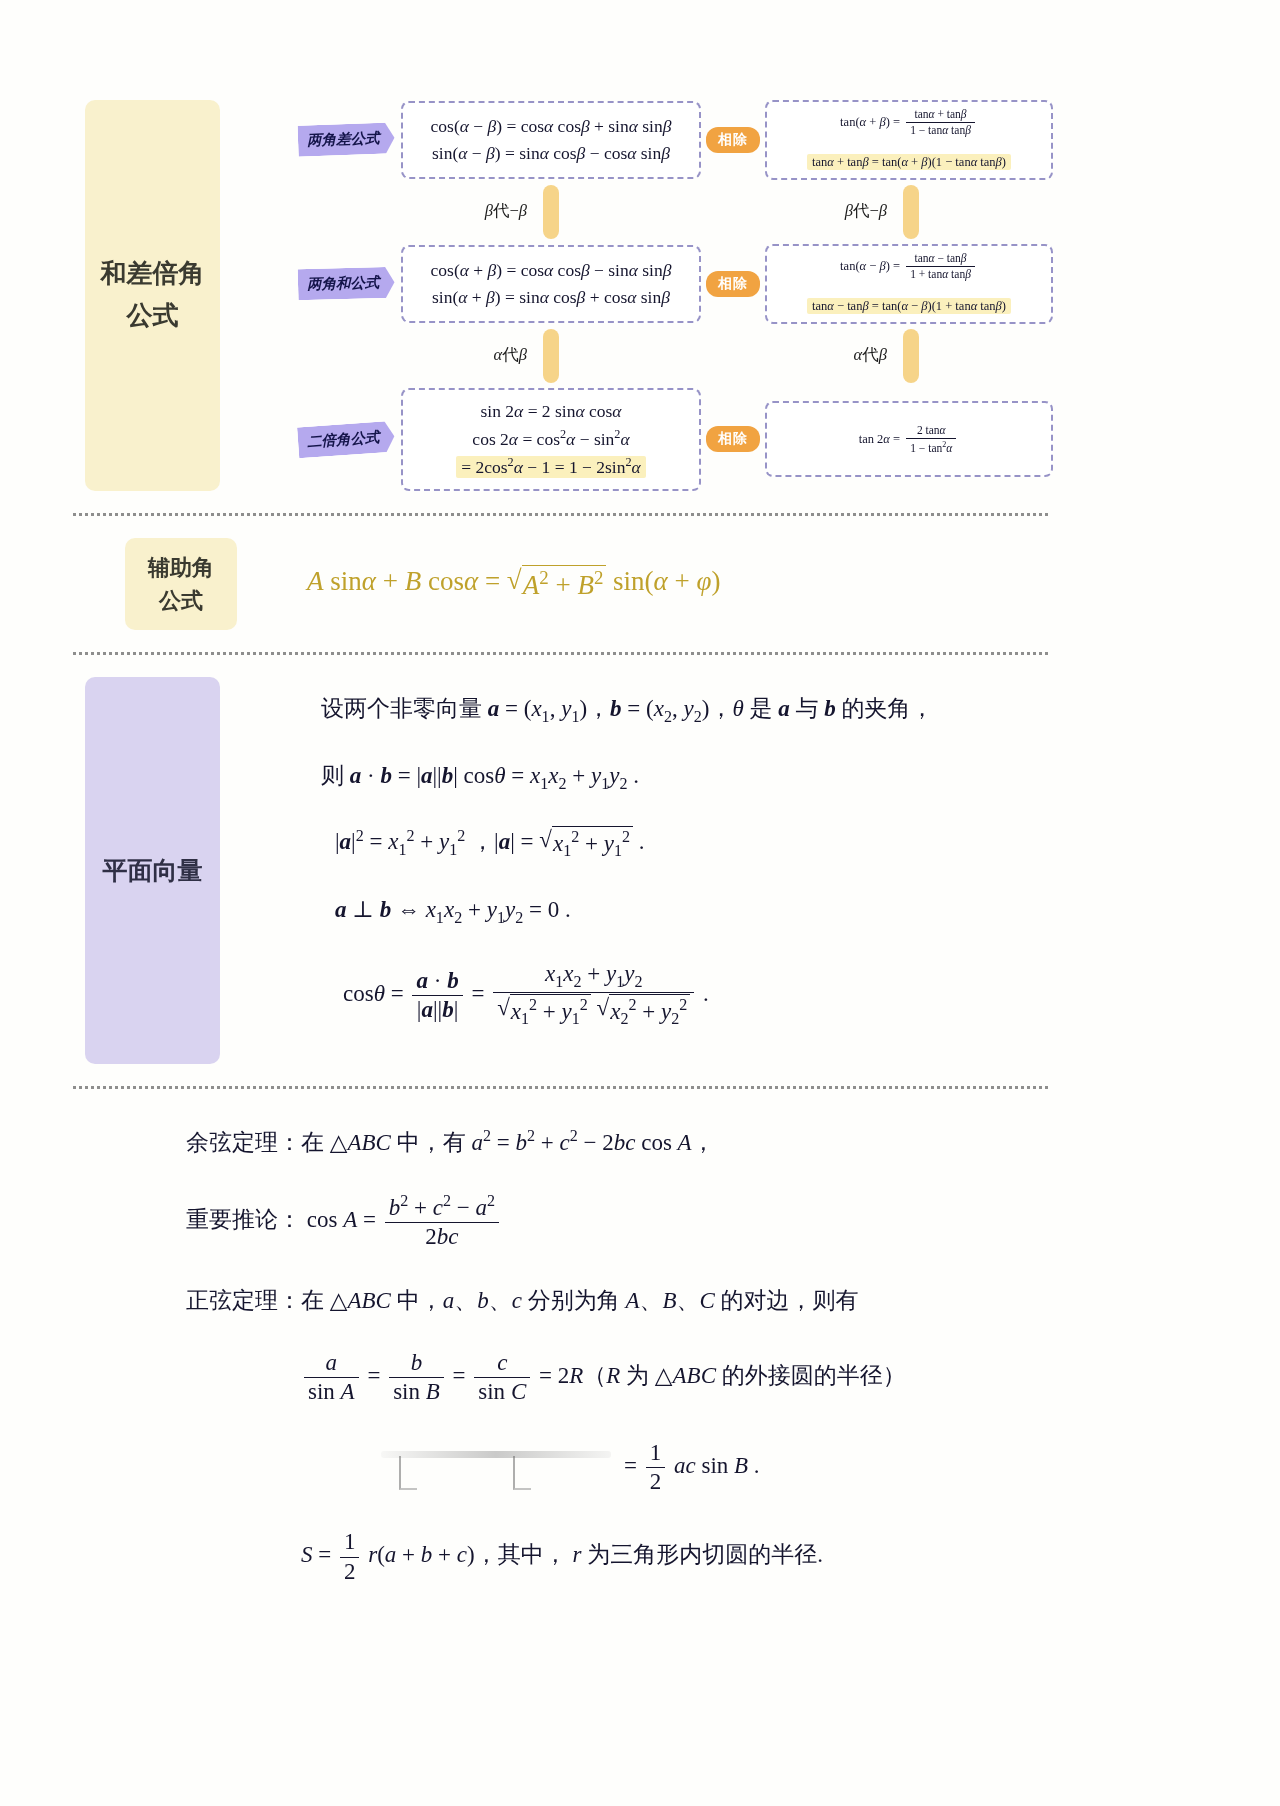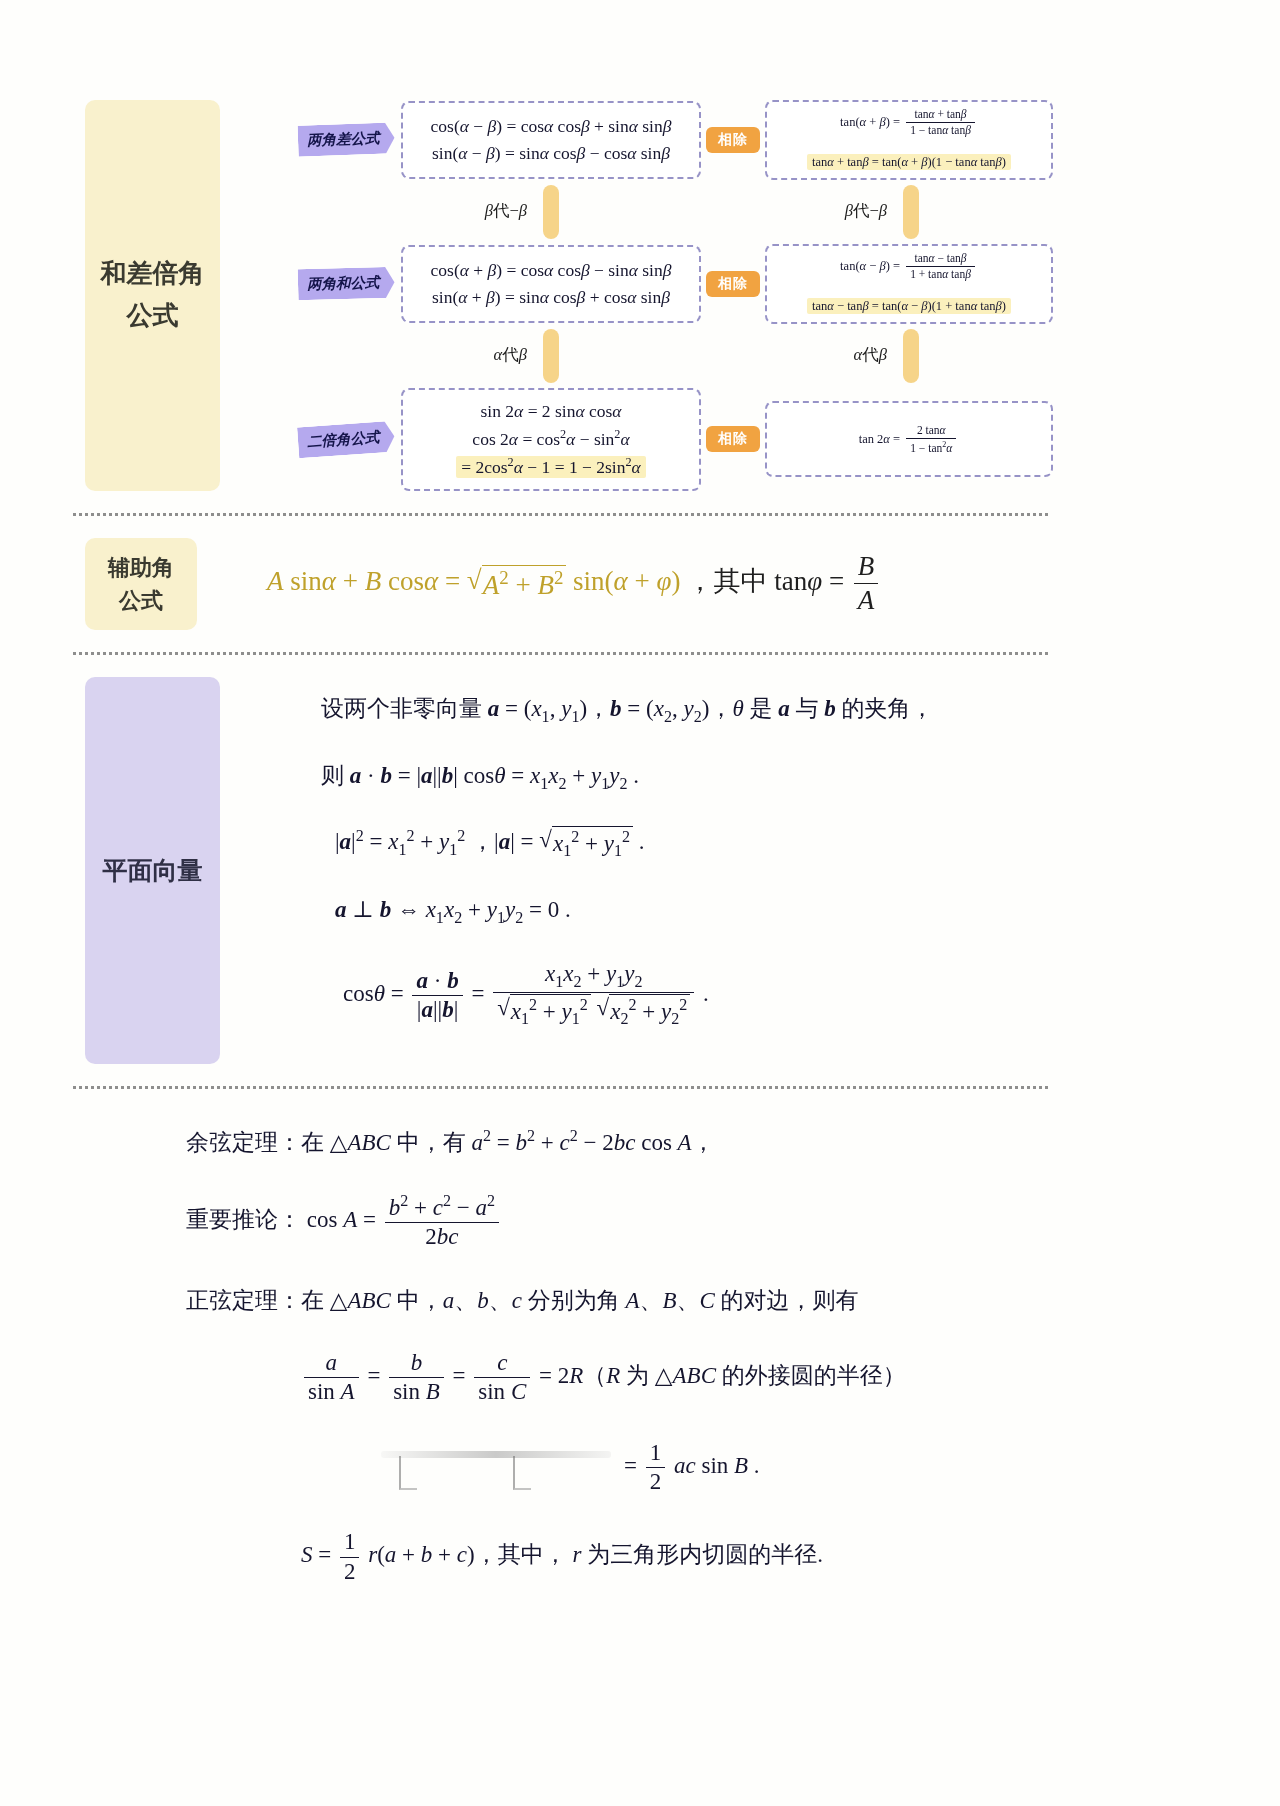--- a/index.html
+++ b/index.html
@@ -30,7 +30,7 @@
   .lbox{width:300px;min-height:78px;padding:8px 6px;font-size:17.5px;line-height:1.55;}
   .midcol{width:64px;display:flex;justify-content:center;}
   .badge{background:#f1a341;color:#ffffff;font-family:"Liberation Sans","DejaVu Sans",sans-serif;
-         font-weight:700;font-size:14px;padding:4px 12px;border-radius:6px;letter-spacing:1px;
+         font-weight:700;font-size:14px;padding:4px 12px;border-radius:12px;letter-spacing:1px;
          white-space:nowrap;}
   .rbox{width:288px;min-height:76px;padding:6px 4px;font-size:12.5px;line-height:1.4;gap:17px;}
   .rbox .frac{font-size:11.5px;}

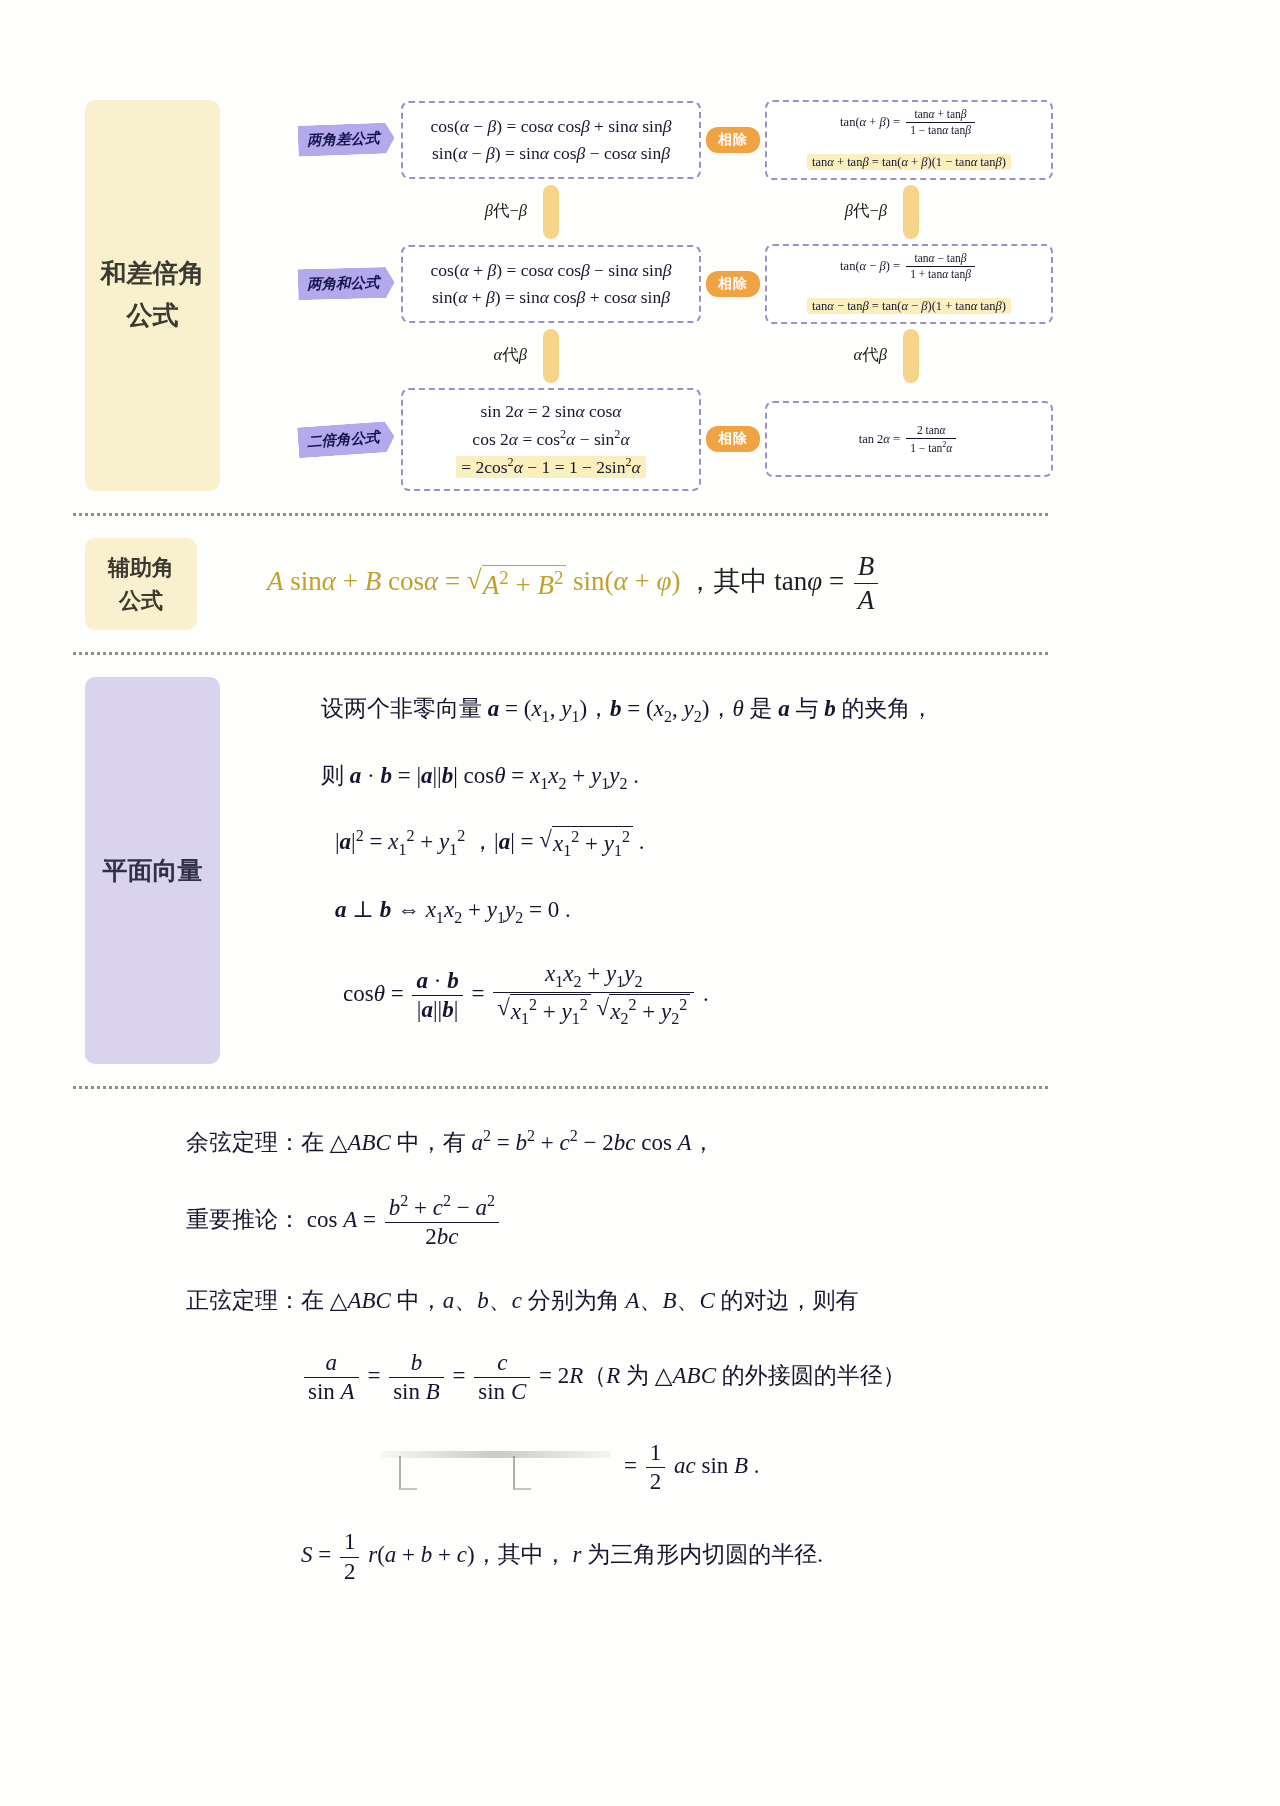--- a/index.html
+++ b/index.html
@@ -13,7 +13,7 @@
   .yellow{background:#f9f1cd;}
   .purple{background:#d9d3f0;color:#2f2f45;}
   .s1label{width:135px;font-size:26px;line-height:1.65;}
-  .s2label{width:112px;min-height:92px;font-size:22px;line-height:1.5;}
+  .s2label{width:112px;min-height:92px;font-size:22px;line-height:1.5;margin-left:40px;}
   .s34label{width:135px;font-size:25px;}
 
   

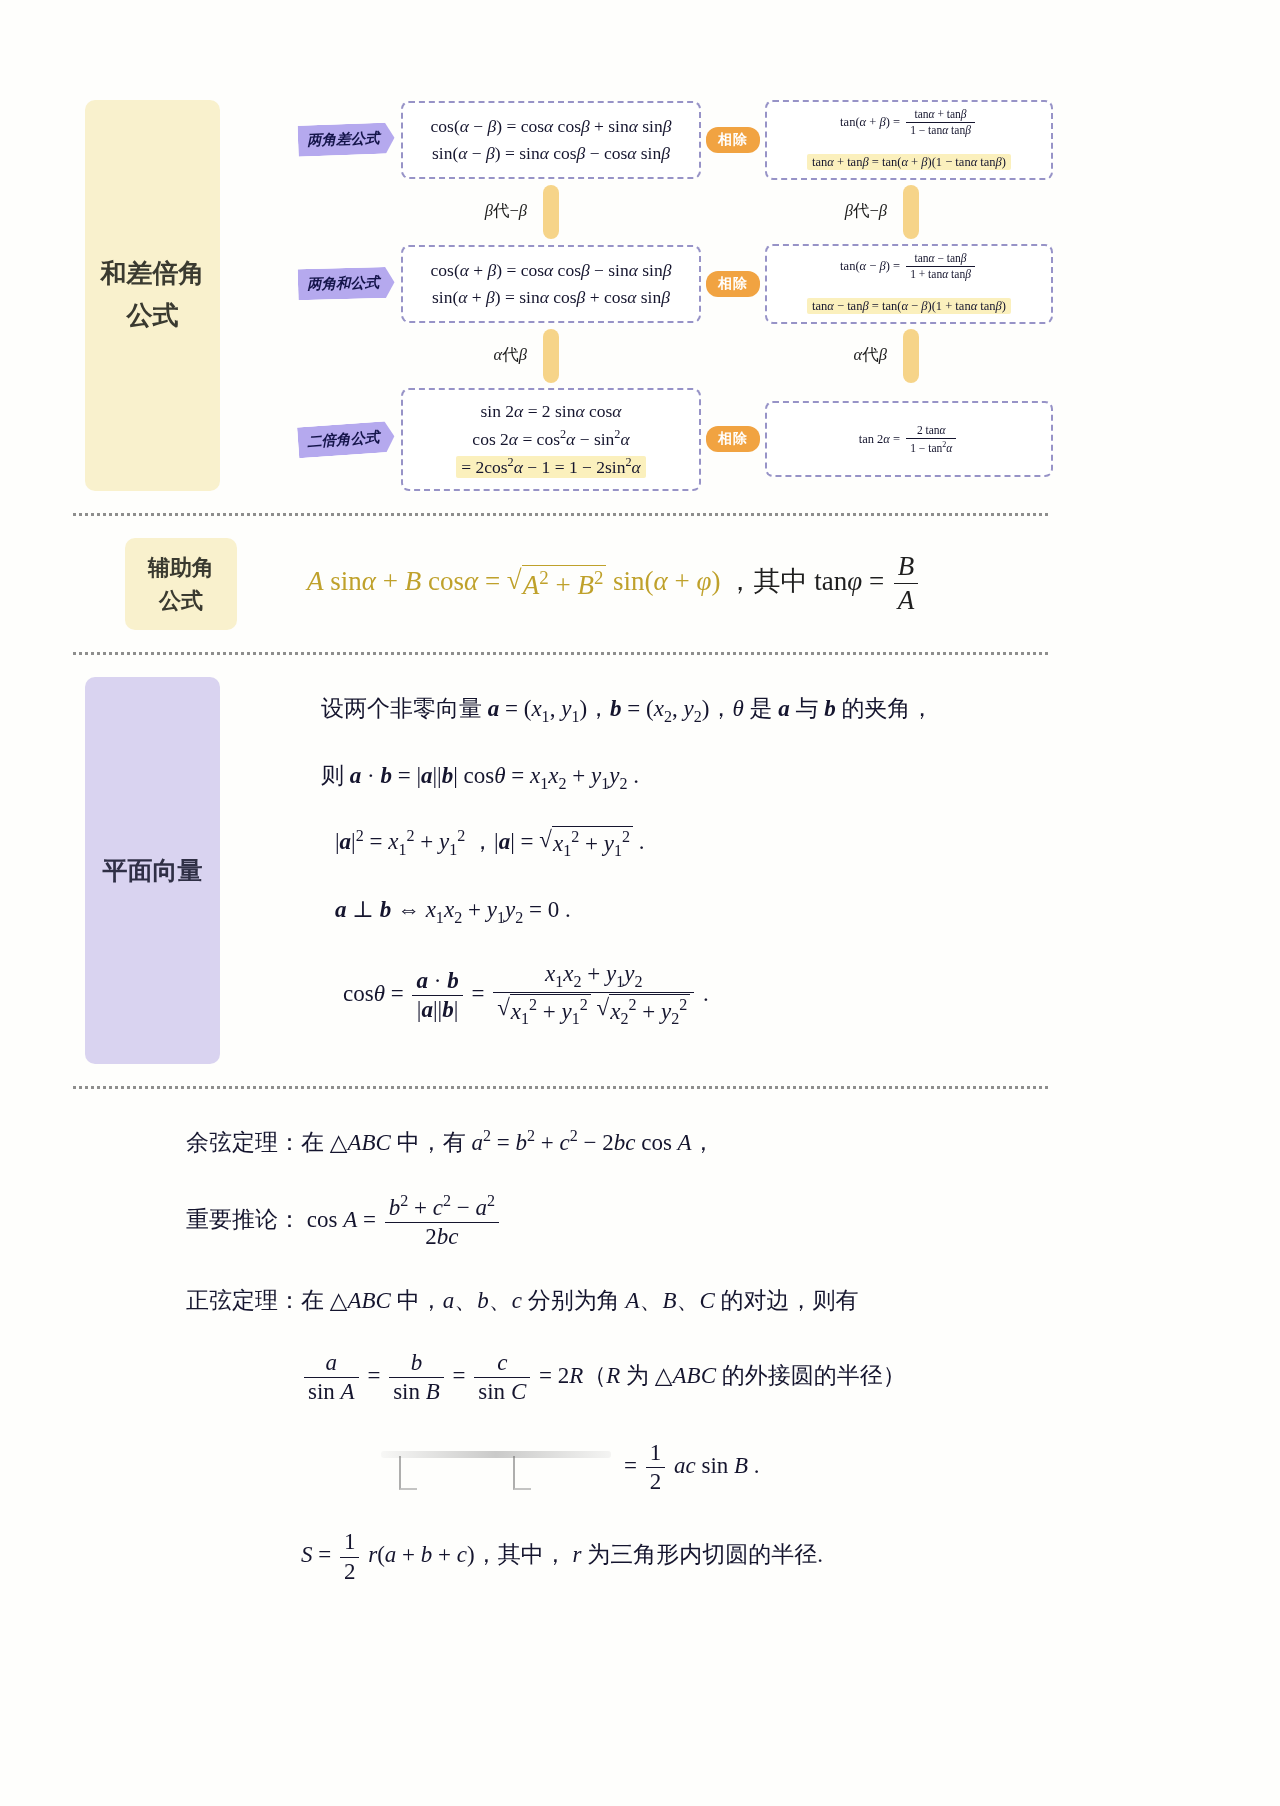--- a/index.html
+++ b/index.html
@@ -182,10 +182,6 @@
             <span class="rsign">√</span>
             <span class="rad"><i>A</i><sup>2</sup> + <i>B</i><sup>2</sup></span>
           </span> sin(<i>α</i> + <i>φ</i>)</span>
-      <span class="dark">，其中 tan<i>φ</i> = <span class="frac">
-            <span class="num"><i>B</i></span>
-            <span class="den"><i>A</i></span>
-          </span></span>
     </div>
   </section>
 

